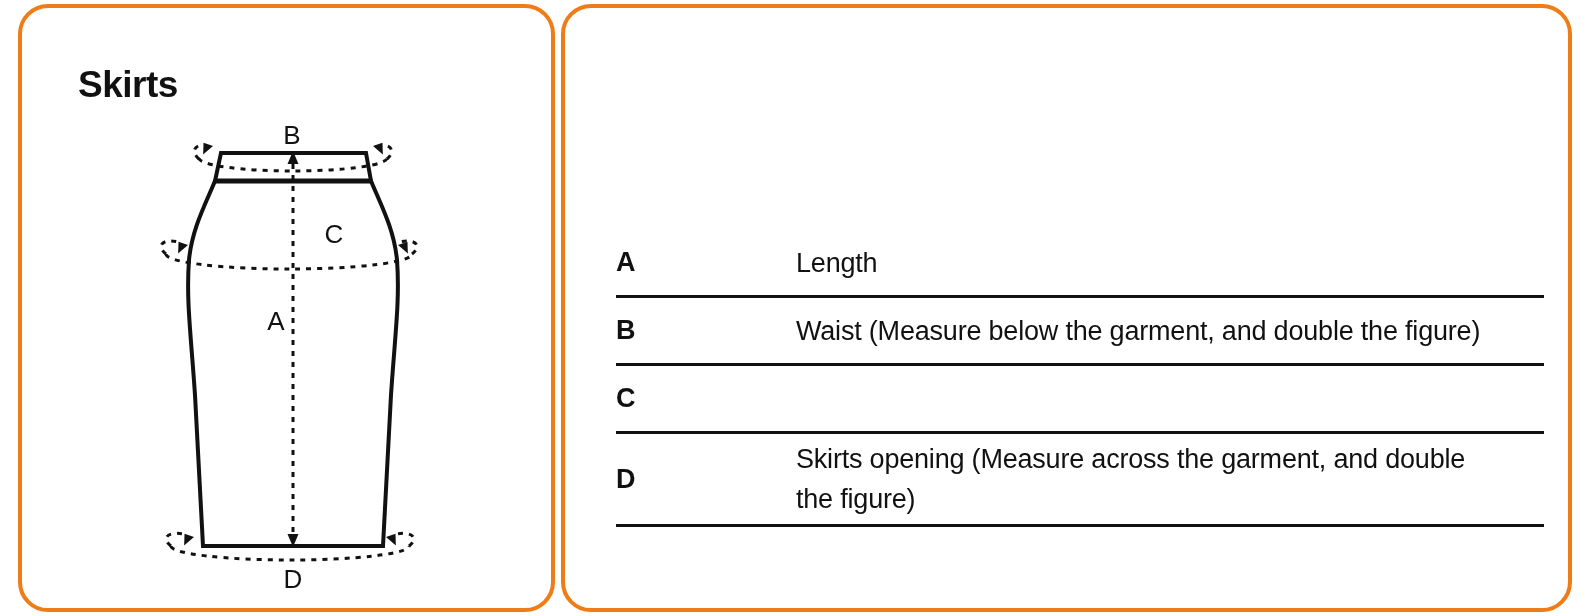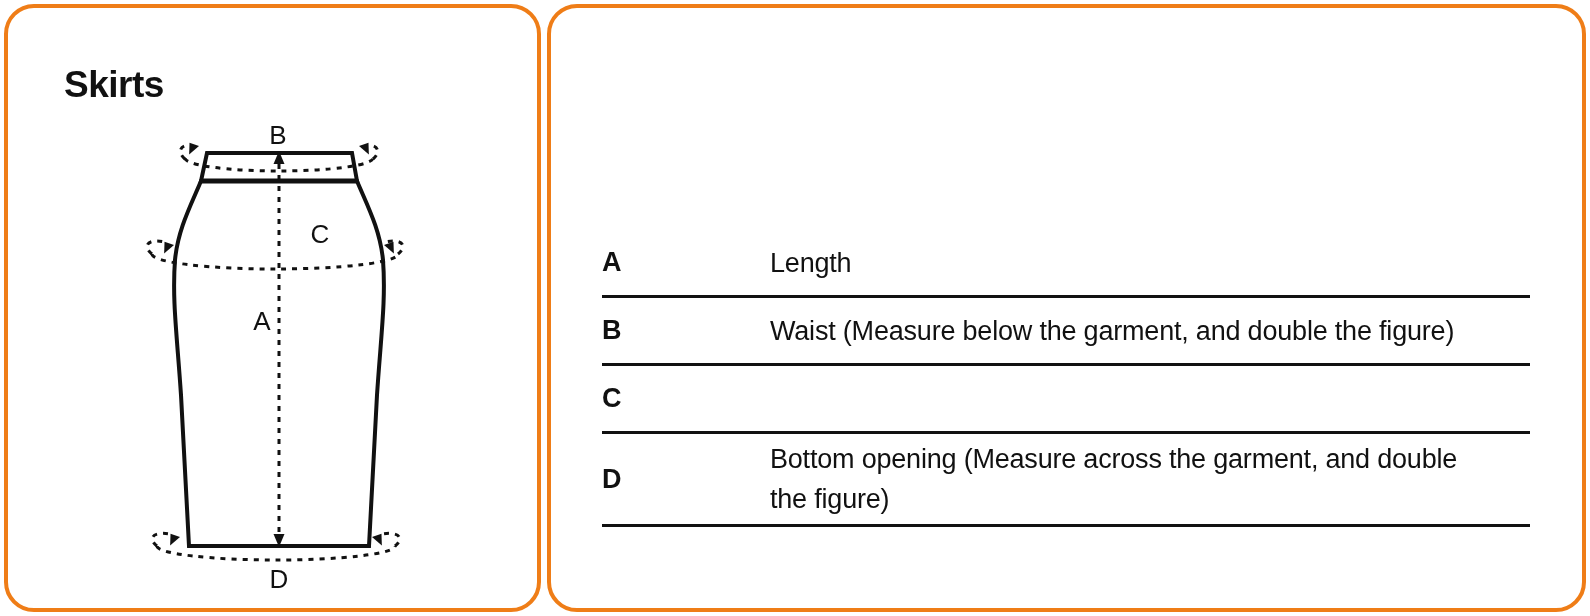--- a/index.html
+++ b/index.html
@@ -12,7 +12,7 @@
   .wrap {
     display: flex;
     gap: 6px;
-    padding: 4px 4px;
+    padding: 4px 18px;
     box-sizing: border-box;
     width: 1590px;
   }

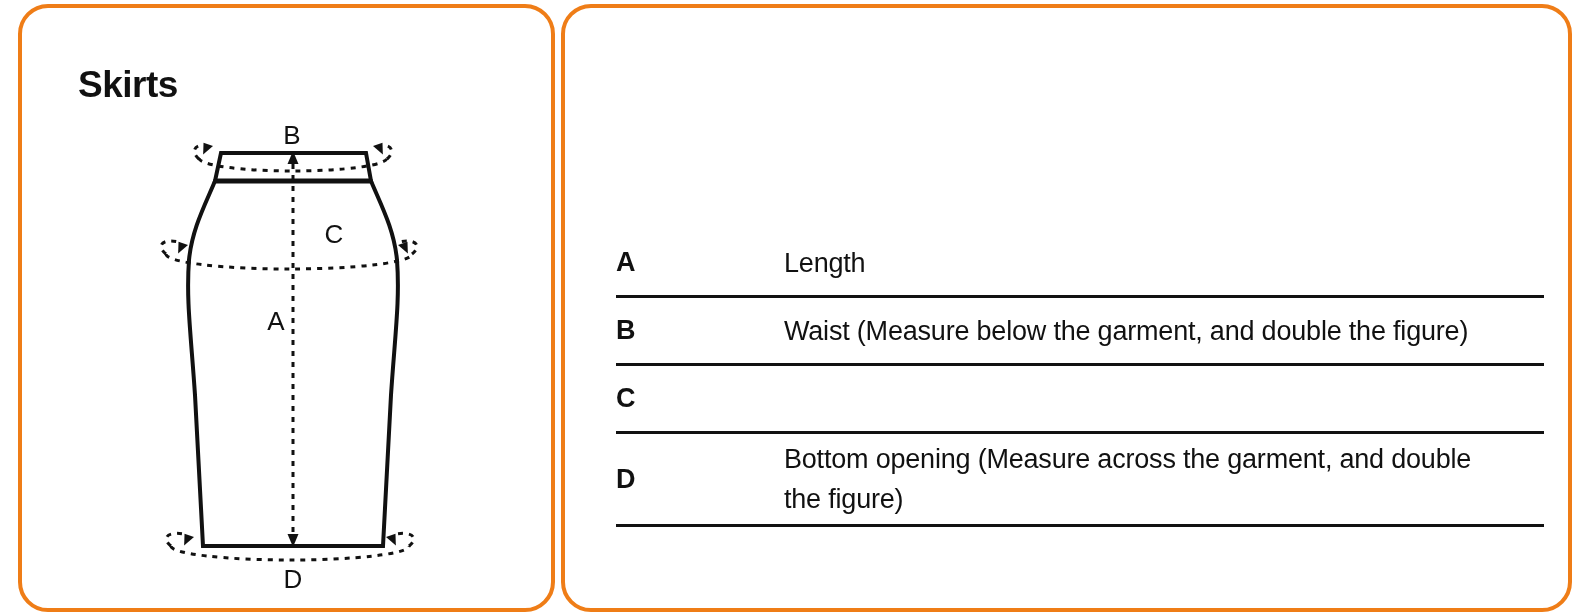--- a/index.html
+++ b/index.html
@@ -60,6 +60,7 @@
     line-height: 40px;
     letter-spacing: -0.2px;
     white-space: pre;
+    margin-left: 12px;
   }
   svg text {
     font-family: "Liberation Sans", sans-serif;

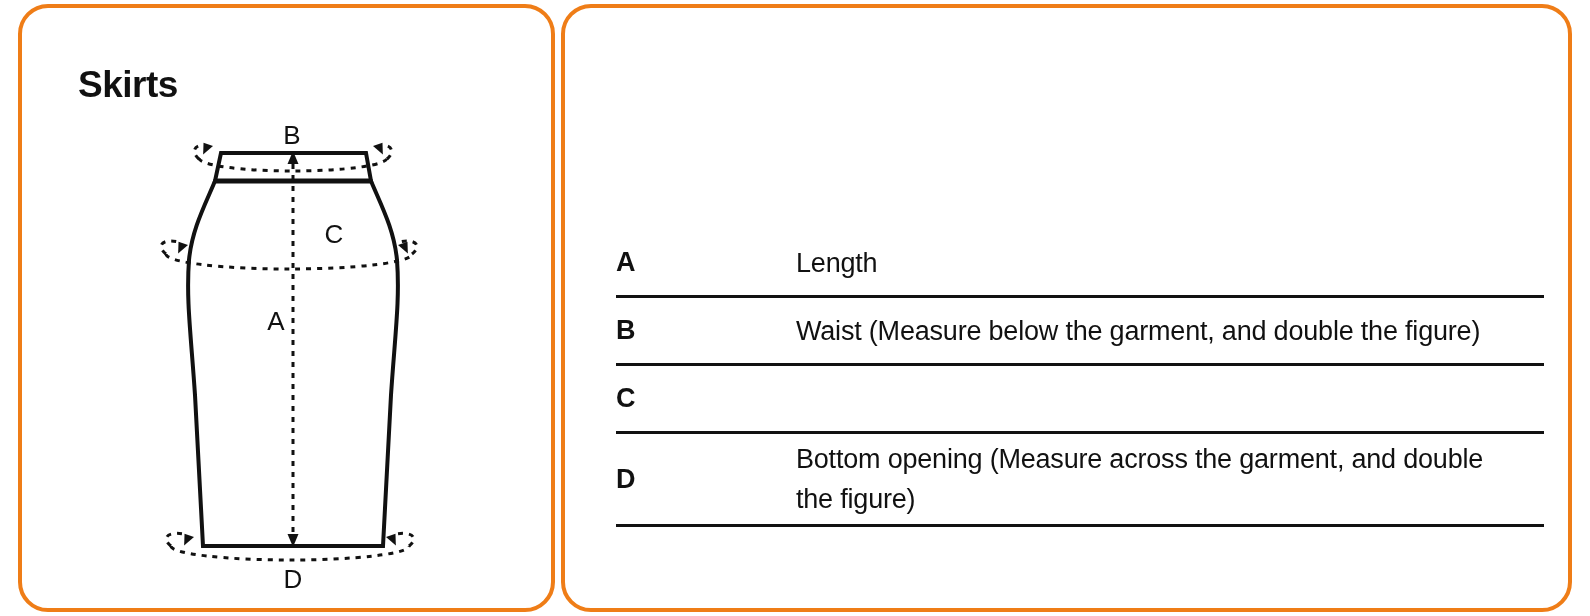--- a/index.html
+++ b/index.html
@@ -151,7 +151,7 @@
 
       <div class="t-row">
         <div class="t-key">D</div>
-        <div class="t-desc">Bottom opening (Measure across the garment, and double
+        <div class="t-desc">Skirts opening (Measure across the garment, and double
 the figure)</div>
       </div>
 

